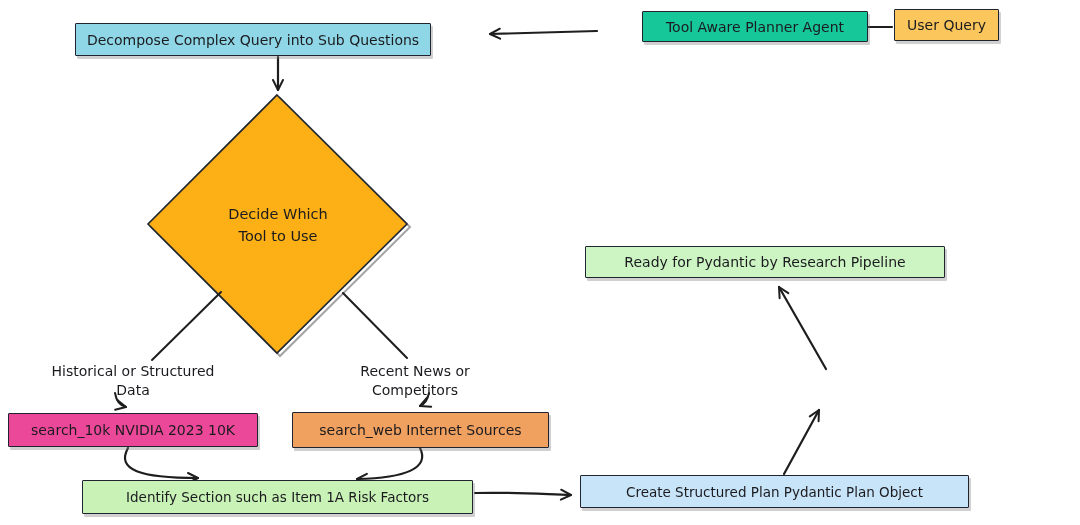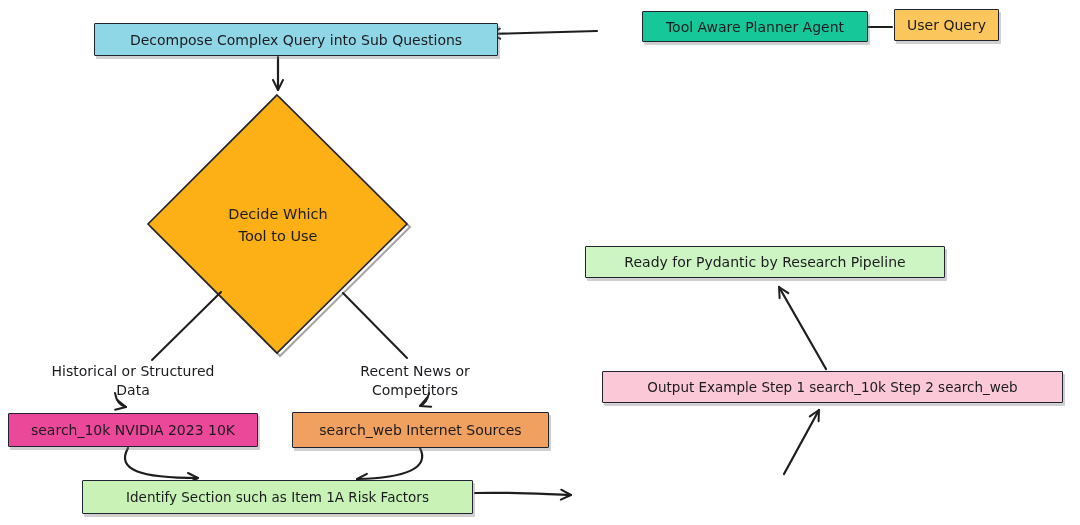--- a/index.html
+++ b/index.html
@@ -62,7 +62,7 @@
     <path d="M 826 369 L 779 287" fill="none" stroke="#1e1e1e" stroke-width="2.2" stroke-linecap="round" marker-end="url(#arrow)"></path>
   </svg>
 
-  <div class="node f-decompose" style="left:75px; top:23px; width:404px; height:33px;margin-left:19px;">Decompose Complex Query into Sub Questions</div>
+  <div class="node f-decompose" style="left:75px; top:23px; width:356px; height:33px;">Decompose Complex Query into Sub Questions</div>
 
   <div class="node f-planner" style="left:598px; top:11px; width:226px; height:31px;">Tool Aware Planner Agent</div>
 

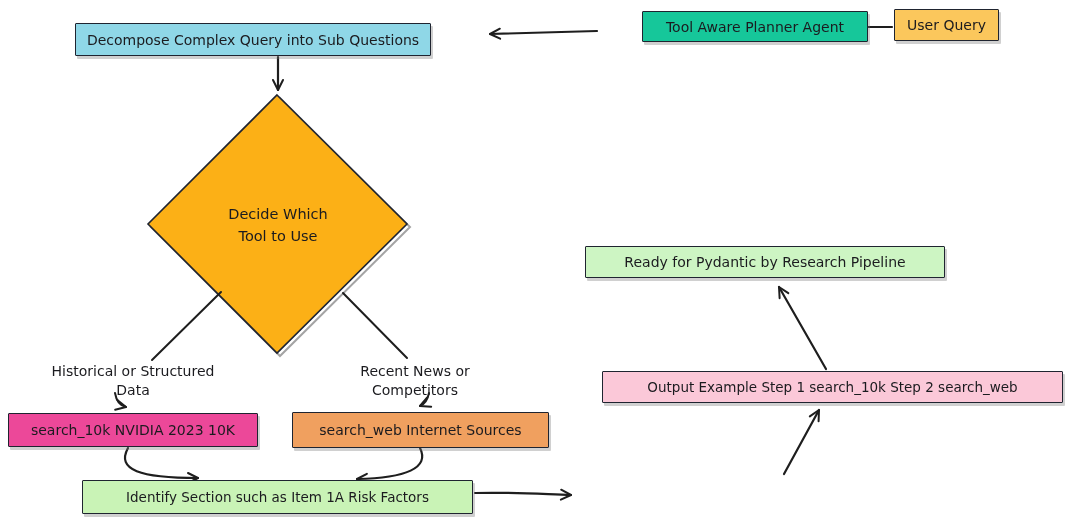--- a/index.html
+++ b/index.html
@@ -90,7 +90,6 @@
   <div class="node f-identify tight" style="left:82px; top:480px; width:391px; height:34px;">Identify Section such as Item 1A Risk Factors</div>
 
 
-  <div class="node f-output tight" style="left:602px; top:371px; width:461px; height:32px;">Output Example Step 1 search_10k Step 2 search_web</div>
 
   <div class="node f-ready" style="left:585px; top:246px; width:360px; height:32px;">Ready for Pydantic by Research Pipeline</div>
 

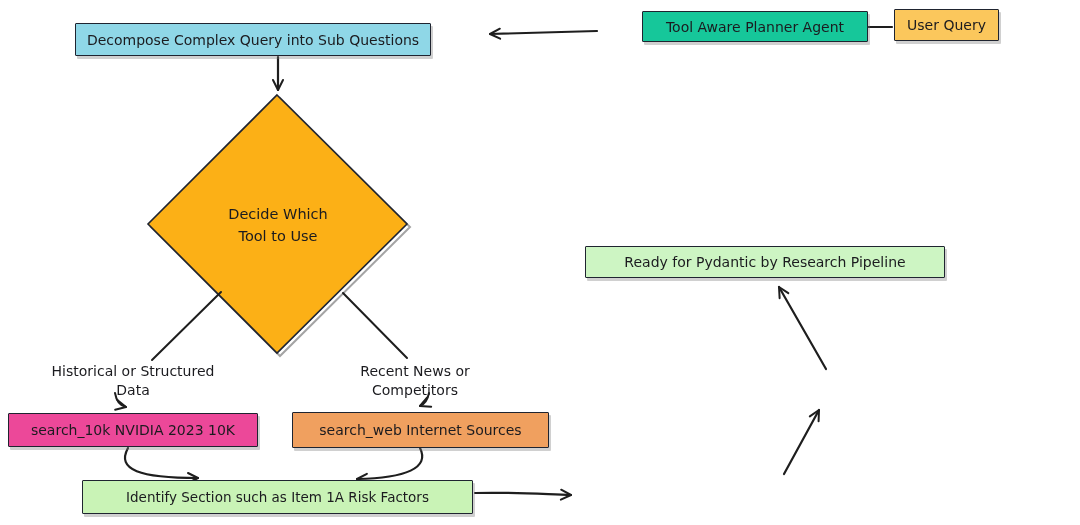--- a/index.html
+++ b/index.html
@@ -89,6 +89,7 @@
 
   <div class="node f-identify tight" style="left:82px; top:480px; width:391px; height:34px;">Identify Section such as Item 1A Risk Factors</div>
 
+  <div class="node f-create tight" style="left:580px; top:475px; width:389px; height:33px;">Create Structured Plan Pydantic Plan Object</div>
 
 
   <div class="node f-ready" style="left:585px; top:246px; width:360px; height:32px;">Ready for Pydantic by Research Pipeline</div>

